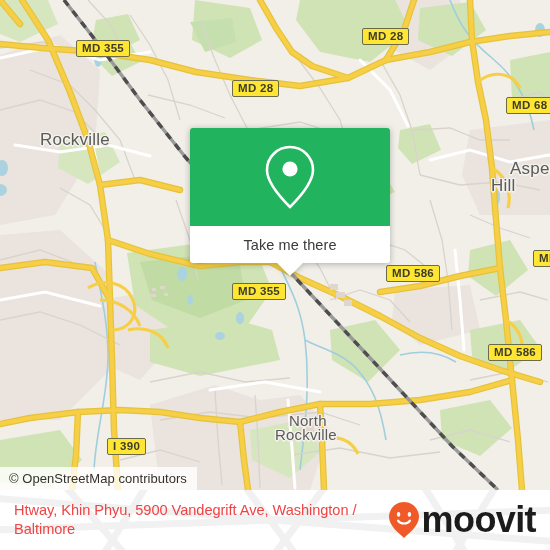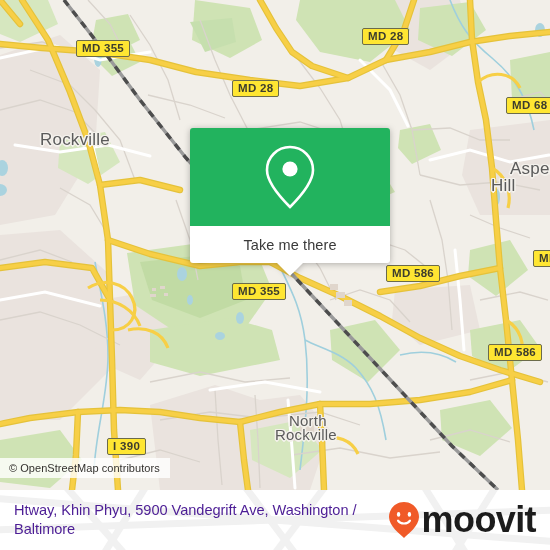--- a/index.html
+++ b/index.html
@@ -108,10 +108,10 @@
   #attribution {
     position: absolute;
     left: 0;
-    bottom: 12px;
+    bottom: 0;
     background: rgba(255,255,255,0.80);
     padding: 4px 10px 4px 9px;
-    font-size: 11px;
+    font-size: 13px;
     color: #33312e;
     letter-spacing: .05px;
   }

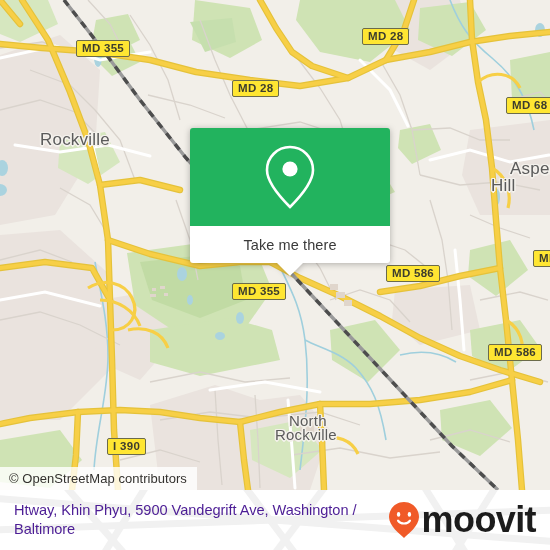--- a/index.html
+++ b/index.html
@@ -143,7 +143,7 @@
   #footer-title {
     flex: 1 1 auto;
     font-size: 14.6px;
-    color: #4c1d95;
+    color: #ef4444;
     line-height: 1.33;
     letter-spacing: -0.05px;
     padding-right: 4px;

